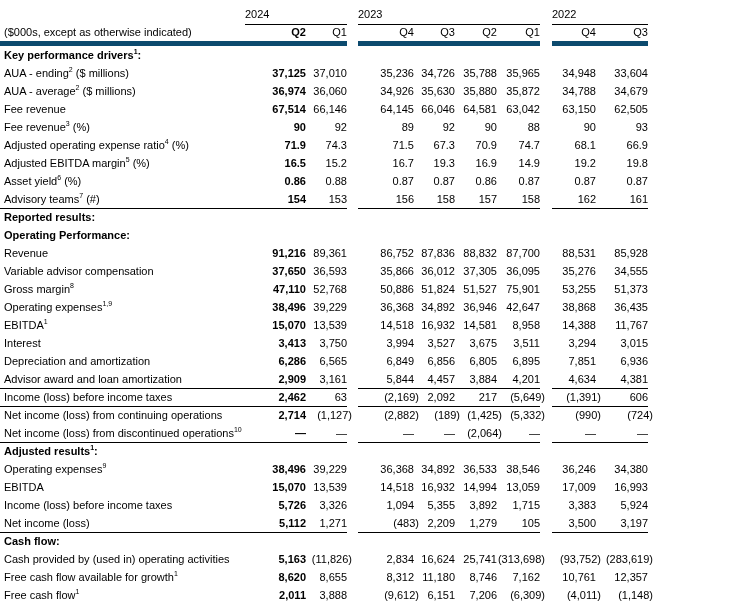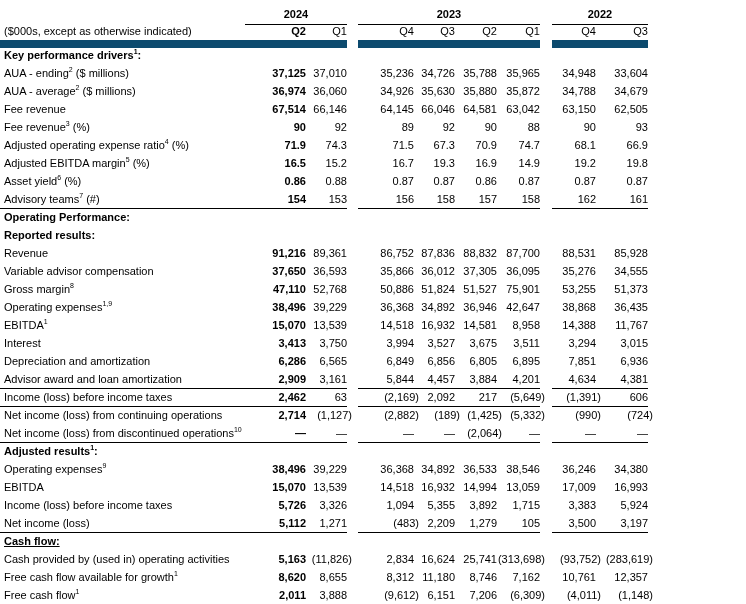--- a/index.html
+++ b/index.html
@@ -23,7 +23,7 @@
   .b, .b>span{font-weight:bold;}
   .sec{font-weight:bold;}
   sup{font-size:7px;vertical-align:super;line-height:0;}
-  .ys{border-bottom:1px solid #000;text-align:center;line-height:20px;font-weight:bold;}
+  .ys{border-bottom:1px solid #000;text-align:left;line-height:20px;font-weight:normal;}
   .q{align-items:flex-end;padding-bottom:3px;}
   .units{display:flex;align-items:flex-end;padding-bottom:3px;padding-left:4px;white-space:nowrap;}
   .r1>.seg{border-bottom:1px solid #000;}

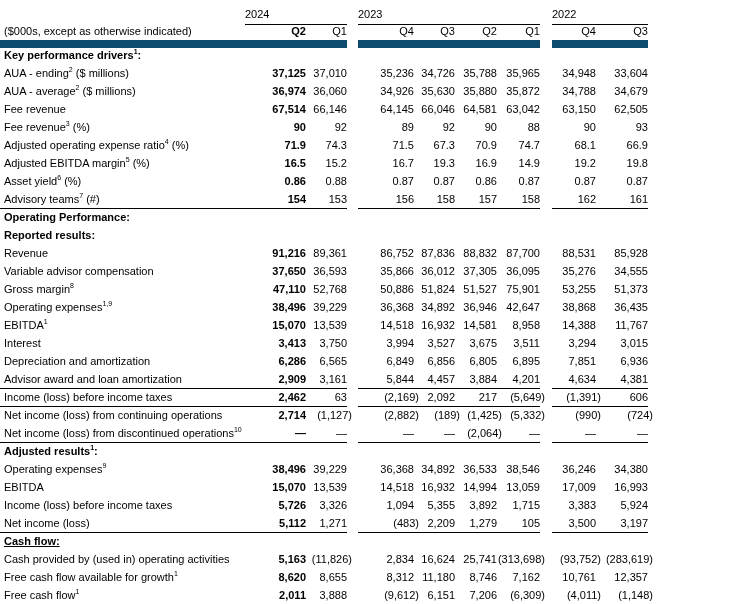--- a/index.html
+++ b/index.html
@@ -27,7 +27,7 @@
   .q{align-items:flex-end;padding-bottom:3px;}
   .units{display:flex;align-items:flex-end;padding-bottom:3px;padding-left:4px;white-space:nowrap;}
   .r1>.seg{border-bottom:1px solid #000;}
-  .r2>.seg{border-bottom:8px solid #0c4a6e;}
+  .r2>.seg{border-bottom:5px solid #0c4a6e;}
 </style>
 </head>
 <body>

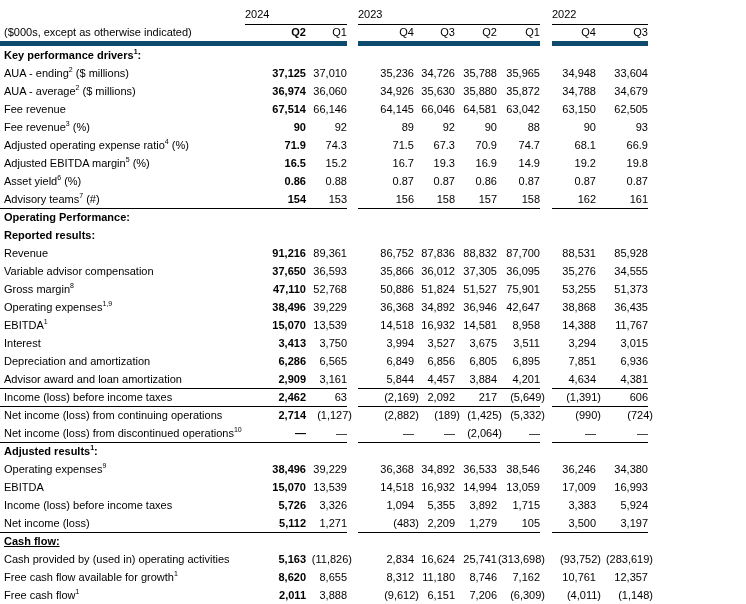--- a/index.html
+++ b/index.html
@@ -314,10 +314,10 @@
         <div class="cell fill"></div>
       </div>
       <div class="row">
+        <div class="cell lab sec" style="grid-column: 1 / -1;"><span>Reported results:</span></div>
+      </div>
+      <div class="row">
         <div class="cell lab sec" style="grid-column: 1 / -1;"><span>Operating Performance:</span></div>
-      </div>
-      <div class="row">
-        <div class="cell lab sec" style="grid-column: 1 / -1;"><span>Reported results:</span></div>
       </div>
       <div class="row">
         <div class="cell lab seg"><span>Revenue</span></div>

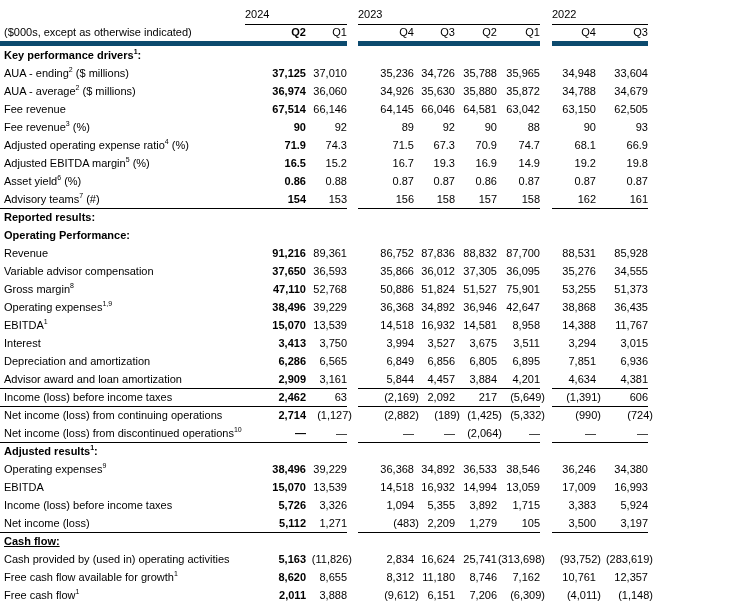--- a/index.html
+++ b/index.html
@@ -773,7 +773,7 @@
         <div class="cell fill"></div>
       </div>
       <div class="row">
-        <div class="cell lab sec" style="grid-column: 1 / -1; text-decoration: underline;"><span>Cash flow:</span></div>
+        <div class="cell lab sec" style="grid-column: 1 / -1;"><span>Cash flow:</span></div>
       </div>
       <div class="row">
         <div class="cell lab seg"><span>Cash provided by (used in) operating activities</span></div>

